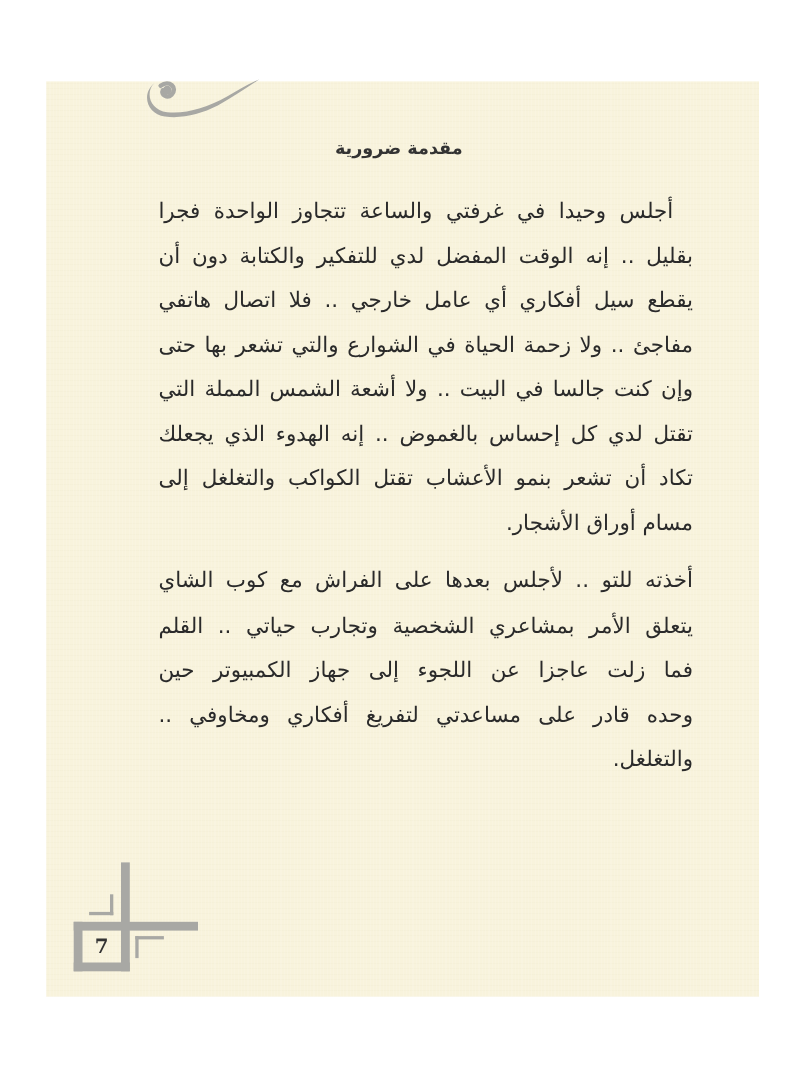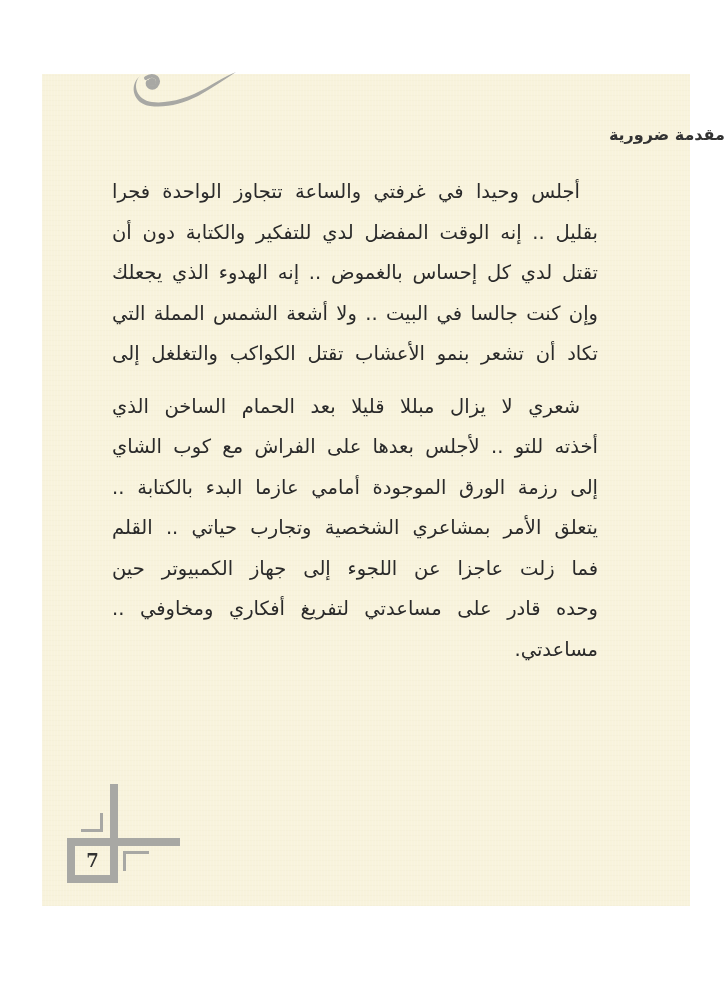--- a/index.html
+++ b/index.html
@@ -37,6 +37,7 @@
       left: 0;
       width: 725px;
       top: 125px;
+      text-align: center;
       font-size: 16px;
       font-weight: bold;
       color: #333333;

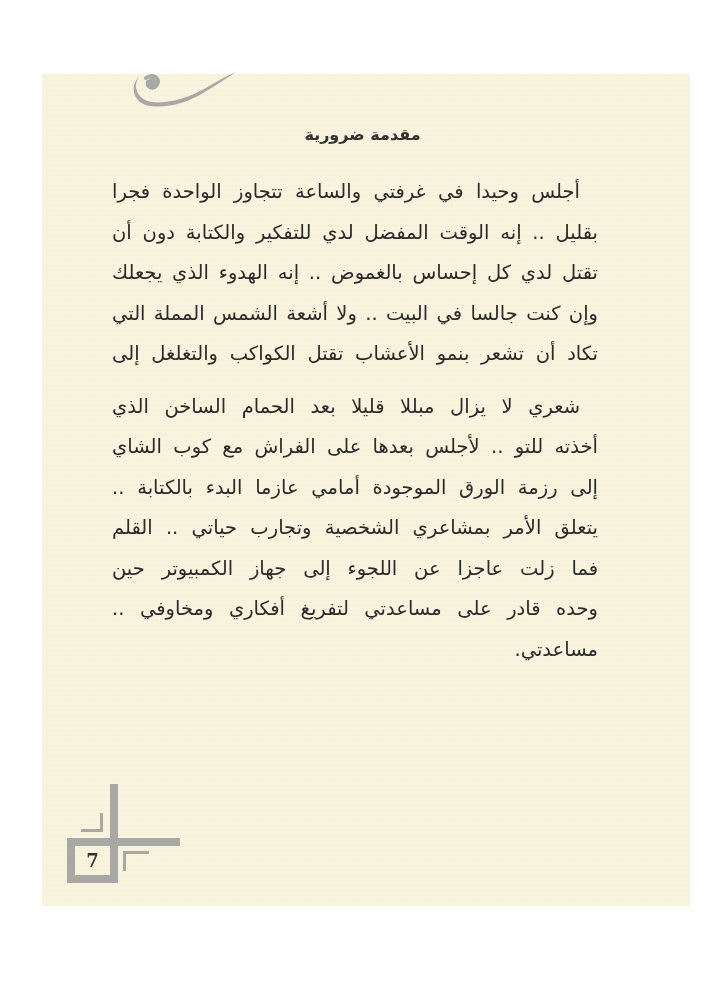--- a/index.html
+++ b/index.html
@@ -45,7 +45,7 @@
     }
     .body-text {
       position: absolute;
-      left: 112px;
+      left: 144px;
       width: 486px;
       top: 172px;
       direction: rtl;

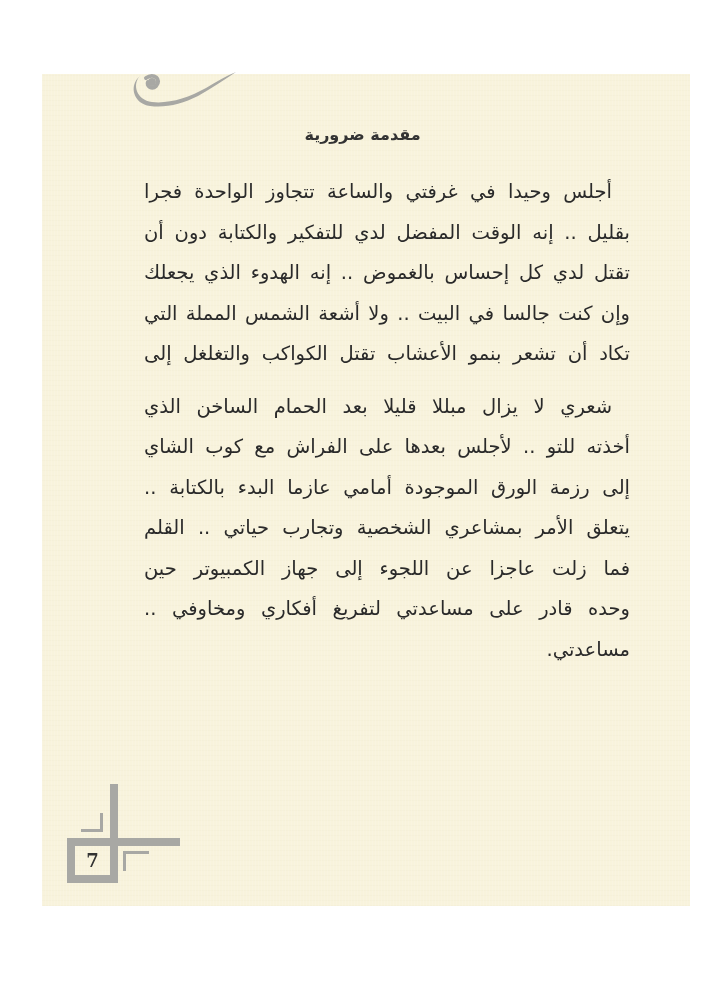--- a/index.html
+++ b/index.html
@@ -111,6 +111,7 @@
   <div>
     <div class="line indent">أجلس وحيدا في غرفتي والساعة تتجاوز الواحدة فجرا</div>
     <div class="line">بقليل .. إنه الوقت المفضل لدي للتفكير والكتابة دون أن</div>
+    <div class="line">يقطع سيل أفكاري أي عامل خارجي .. فلا اتصال هاتفي</div>
     <div class="line">تقتل لدي كل إحساس بالغموض .. إنه الهدوء الذي يجعلك</div>
     <div class="line">وإن كنت جالسا في البيت .. ولا أشعة الشمس المملة التي</div>
     <div class="line">تكاد أن تشعر بنمو الأعشاب تقتل الكواكب والتغلغل إلى</div>

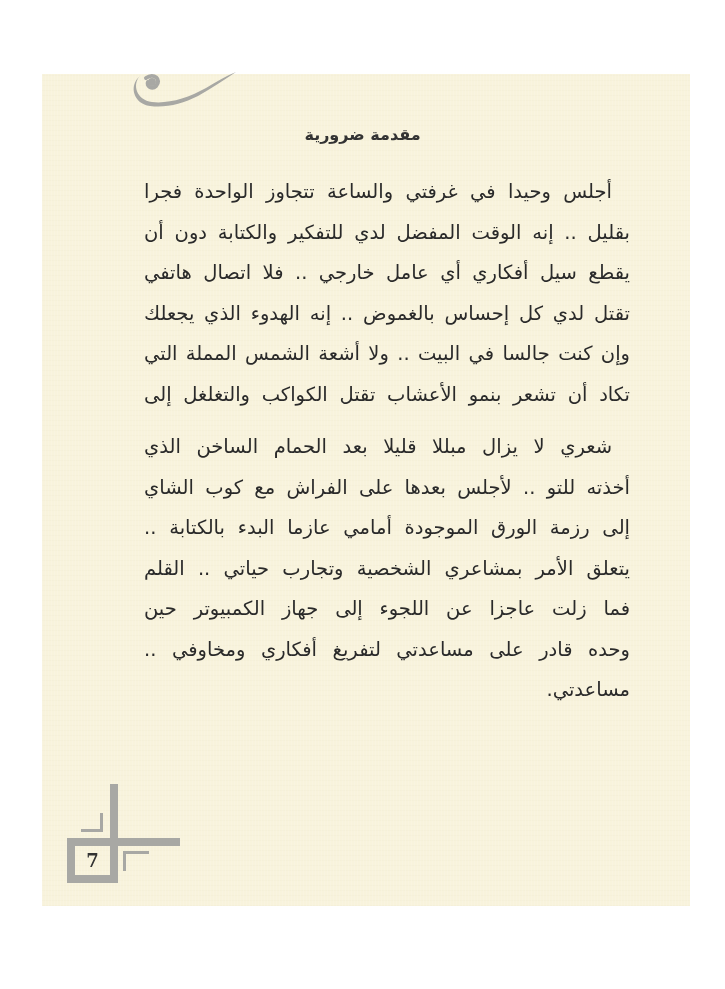--- a/index.html
+++ b/index.html
@@ -112,6 +112,7 @@
     <div class="line indent">أجلس وحيدا في غرفتي والساعة تتجاوز الواحدة فجرا</div>
     <div class="line">بقليل .. إنه الوقت المفضل لدي للتفكير والكتابة دون أن</div>
     <div class="line">يقطع سيل أفكاري أي عامل خارجي .. فلا اتصال هاتفي</div>
+    <div class="line">مفاجئ .. ولا زحمة الحياة في الشوارع والتي تشعر بها حتى</div>
     <div class="line">تقتل لدي كل إحساس بالغموض .. إنه الهدوء الذي يجعلك</div>
     <div class="line">وإن كنت جالسا في البيت .. ولا أشعة الشمس المملة التي</div>
     <div class="line">تكاد أن تشعر بنمو الأعشاب تقتل الكواكب والتغلغل إلى</div>

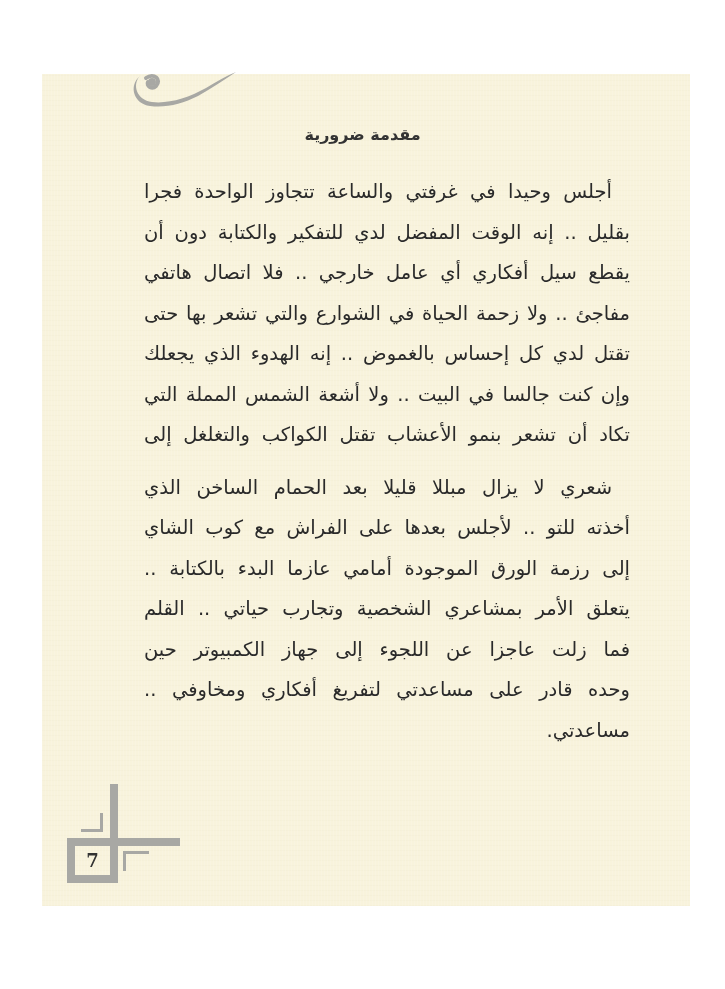--- a/index.html
+++ b/index.html
@@ -113,8 +113,8 @@
     <div class="line">بقليل .. إنه الوقت المفضل لدي للتفكير والكتابة دون أن</div>
     <div class="line">يقطع سيل أفكاري أي عامل خارجي .. فلا اتصال هاتفي</div>
     <div class="line">مفاجئ .. ولا زحمة الحياة في الشوارع والتي تشعر بها حتى</div>
+    <div class="line">وإن كنت جالسا في البيت .. ولا أشعة الشمس المملة التي</div>
     <div class="line">تقتل لدي كل إحساس بالغموض .. إنه الهدوء الذي يجعلك</div>
-    <div class="line">وإن كنت جالسا في البيت .. ولا أشعة الشمس المملة التي</div>
     <div class="line">تكاد أن تشعر بنمو الأعشاب تقتل الكواكب والتغلغل إلى</div>
   </div>
   <div class="para-gap"></div>

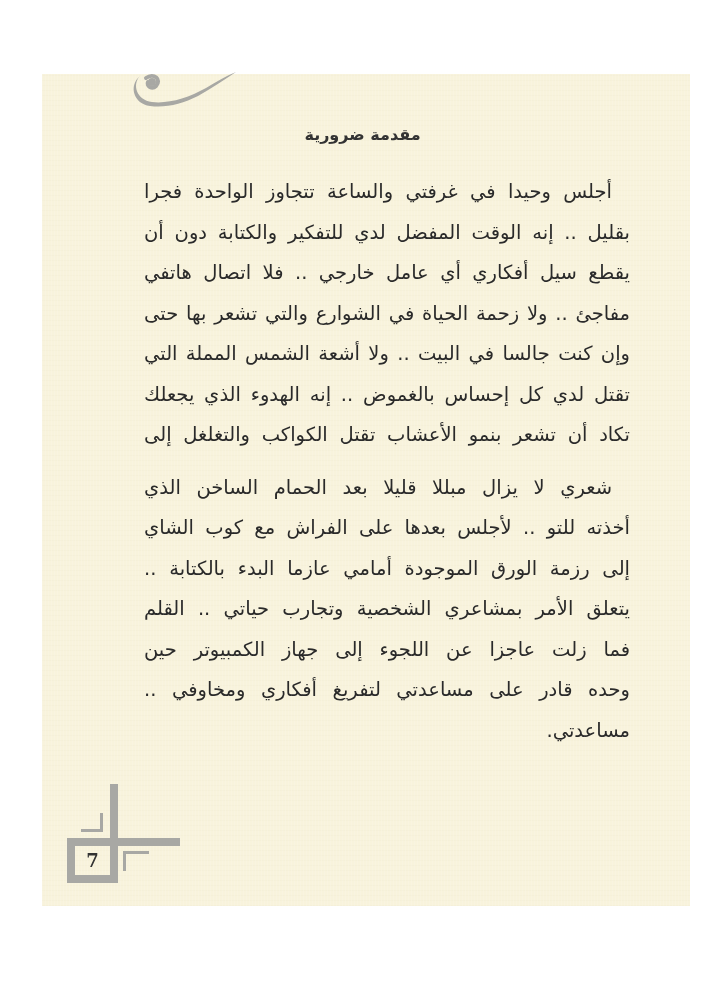--- a/index.html
+++ b/index.html
@@ -116,6 +116,7 @@
     <div class="line">وإن كنت جالسا في البيت .. ولا أشعة الشمس المملة التي</div>
     <div class="line">تقتل لدي كل إحساس بالغموض .. إنه الهدوء الذي يجعلك</div>
     <div class="line">تكاد أن تشعر بنمو الأعشاب تقتل الكواكب والتغلغل إلى</div>
+    <div class="line last">مسام أوراق الأشجار.</div>
   </div>
   <div class="para-gap"></div>
   <div>

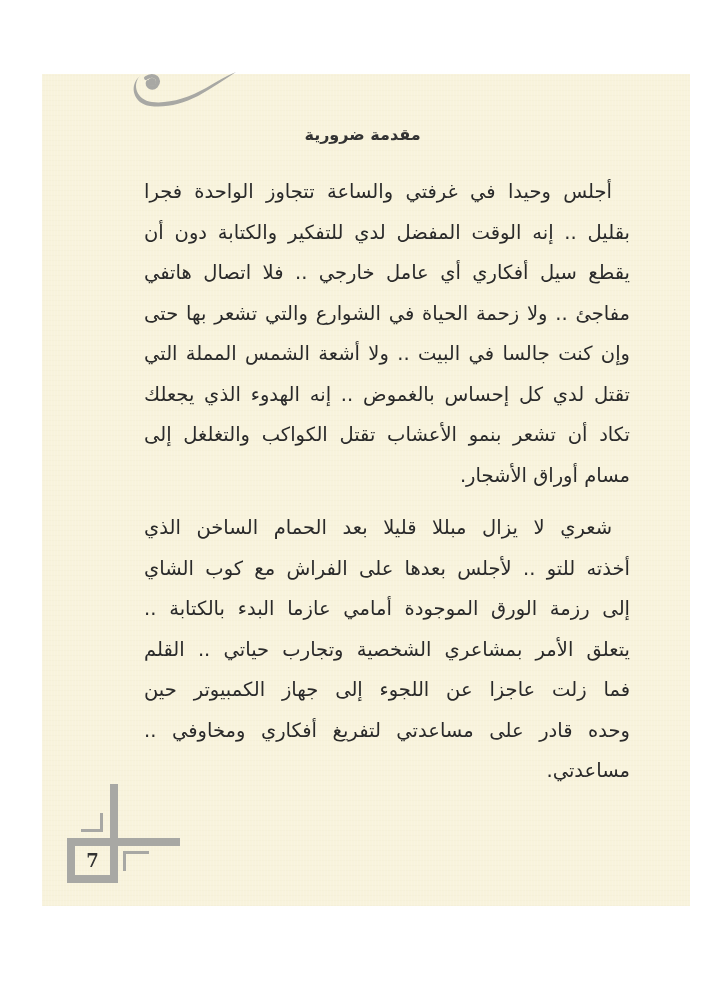--- a/index.html
+++ b/index.html
@@ -120,7 +120,6 @@
   </div>
   <div class="para-gap"></div>
   <div>
-    <div class="line indent">شعري لا يزال مبللا قليلا بعد الحمام الساخن الذي</div>
     <div class="line">أخذته للتو .. لأجلس بعدها على الفراش مع كوب الشاي</div>
     <div class="line">إلى رزمة الورق الموجودة أمامي عازما البدء بالكتابة ..</div>
     <div class="line">يتعلق الأمر بمشاعري الشخصية وتجارب حياتي .. القلم</div>

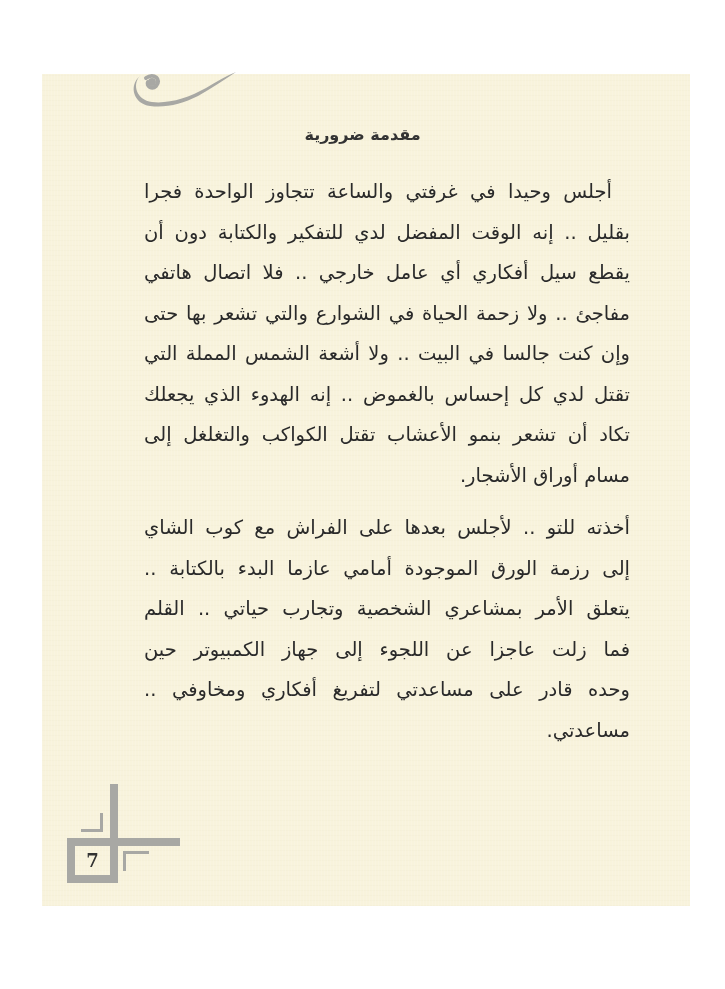--- a/index.html
+++ b/index.html
@@ -121,7 +121,6 @@
   <div class="para-gap"></div>
   <div>
     <div class="line">أخذته للتو .. لأجلس بعدها على الفراش مع كوب الشاي</div>
-    <div class="line">إلى رزمة الورق الموجودة أمامي عازما البدء بالكتابة ..</div>
     <div class="line">يتعلق الأمر بمشاعري الشخصية وتجارب حياتي .. القلم</div>
     <div class="line">فما زلت عاجزا عن اللجوء إلى جهاز الكمبيوتر حين</div>
     <div class="line">وحده قادر على مساعدتي لتفريغ أفكاري ومخاوفي ..</div>

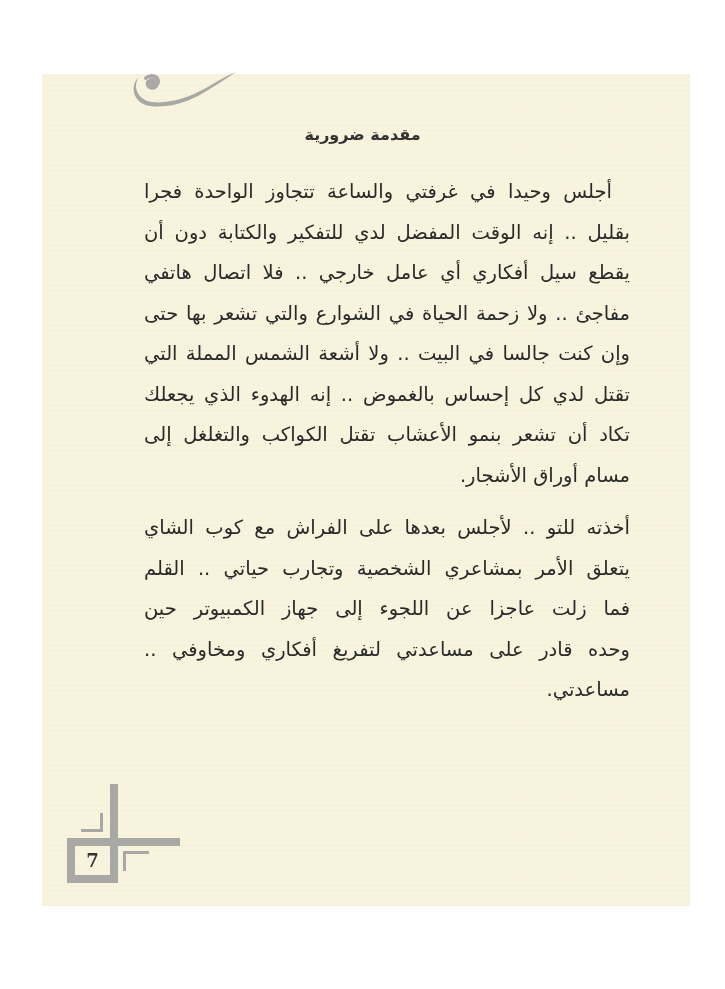--- a/index.html
+++ b/index.html
@@ -124,7 +124,7 @@
     <div class="line">يتعلق الأمر بمشاعري الشخصية وتجارب حياتي .. القلم</div>
     <div class="line">فما زلت عاجزا عن اللجوء إلى جهاز الكمبيوتر حين</div>
     <div class="line">وحده قادر على مساعدتي لتفريغ أفكاري ومخاوفي ..</div>
-    <div class="line last">مساعدتي.</div>
+    <div class="line last">والتغلغل.</div>
   </div>
 </div>
 

